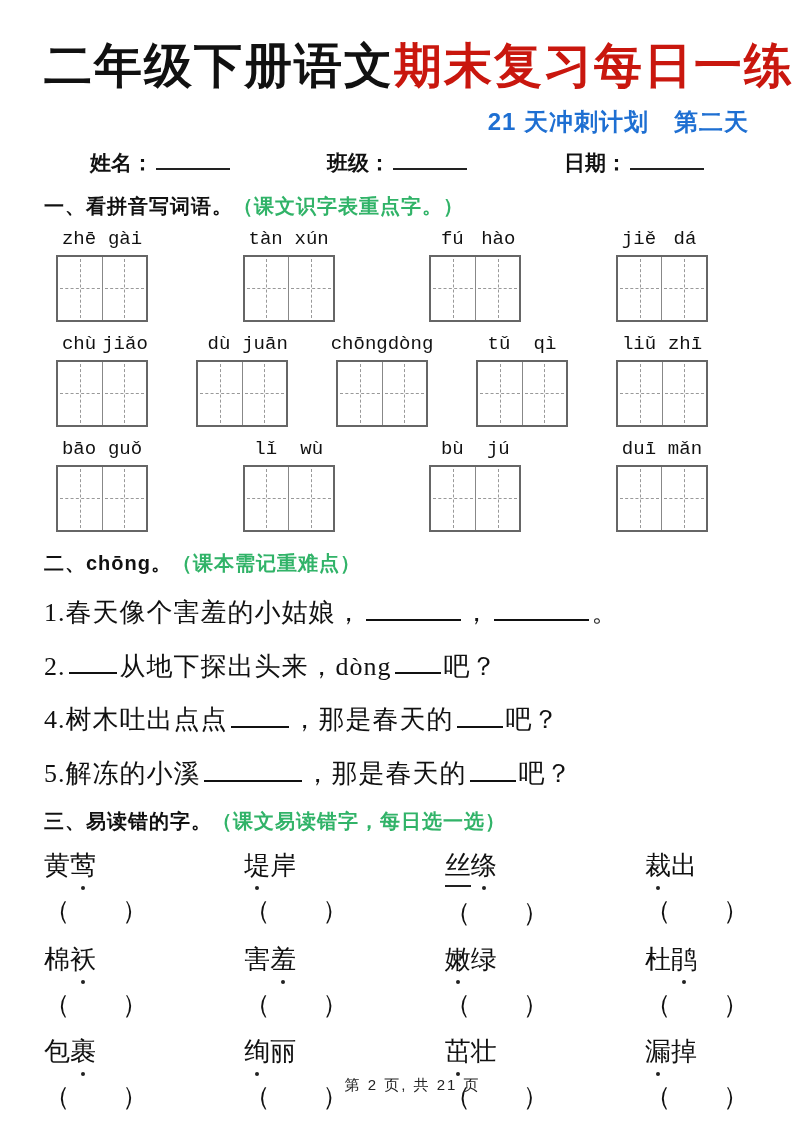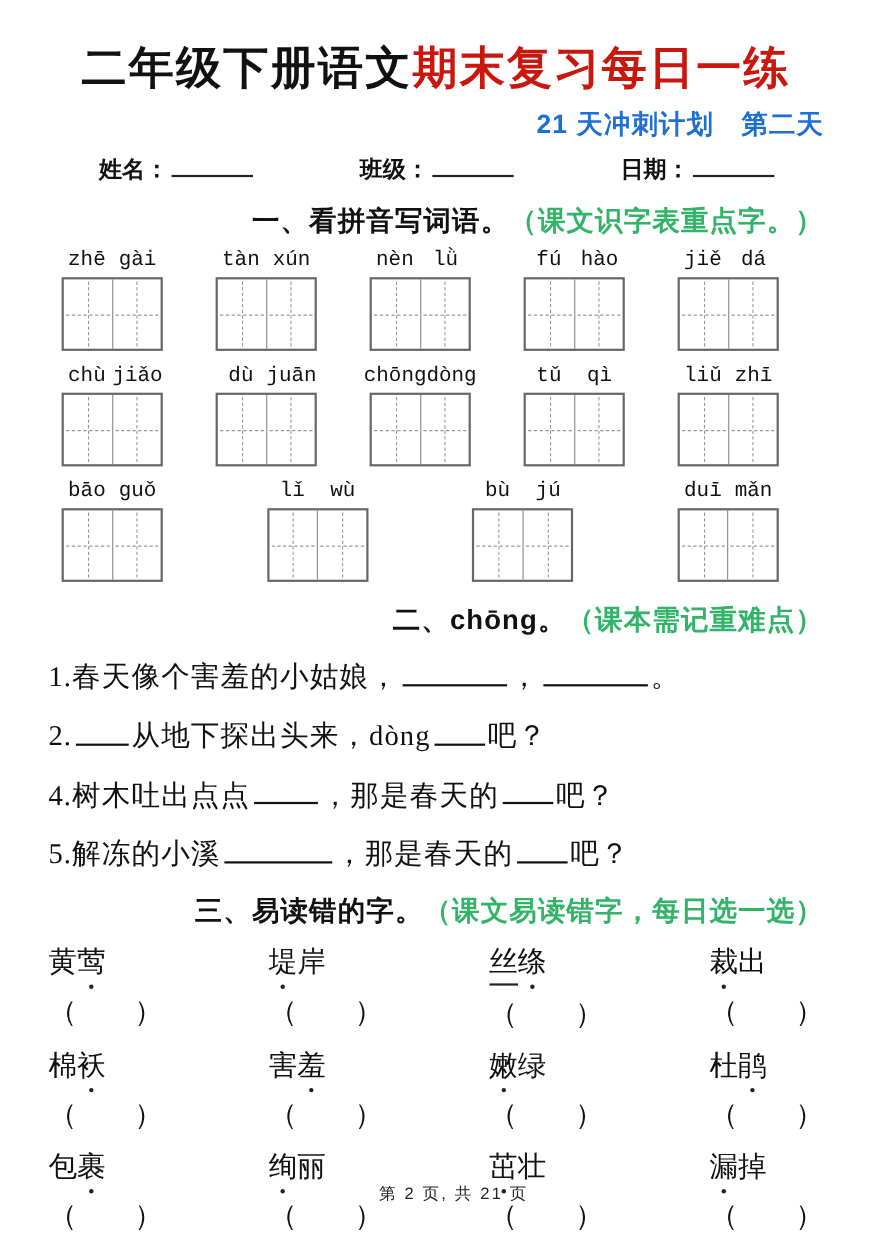--- a/index.html
+++ b/index.html
@@ -19,7 +19,7 @@
     text-align:center;
     font-family:"Liberation Serif","DejaVu Serif",serif;
     font-weight:bold;
-    font-size:41px;
+    font-size:48px;
     line-height:1.25;
     letter-spacing:2px;
     white-space:nowrap;

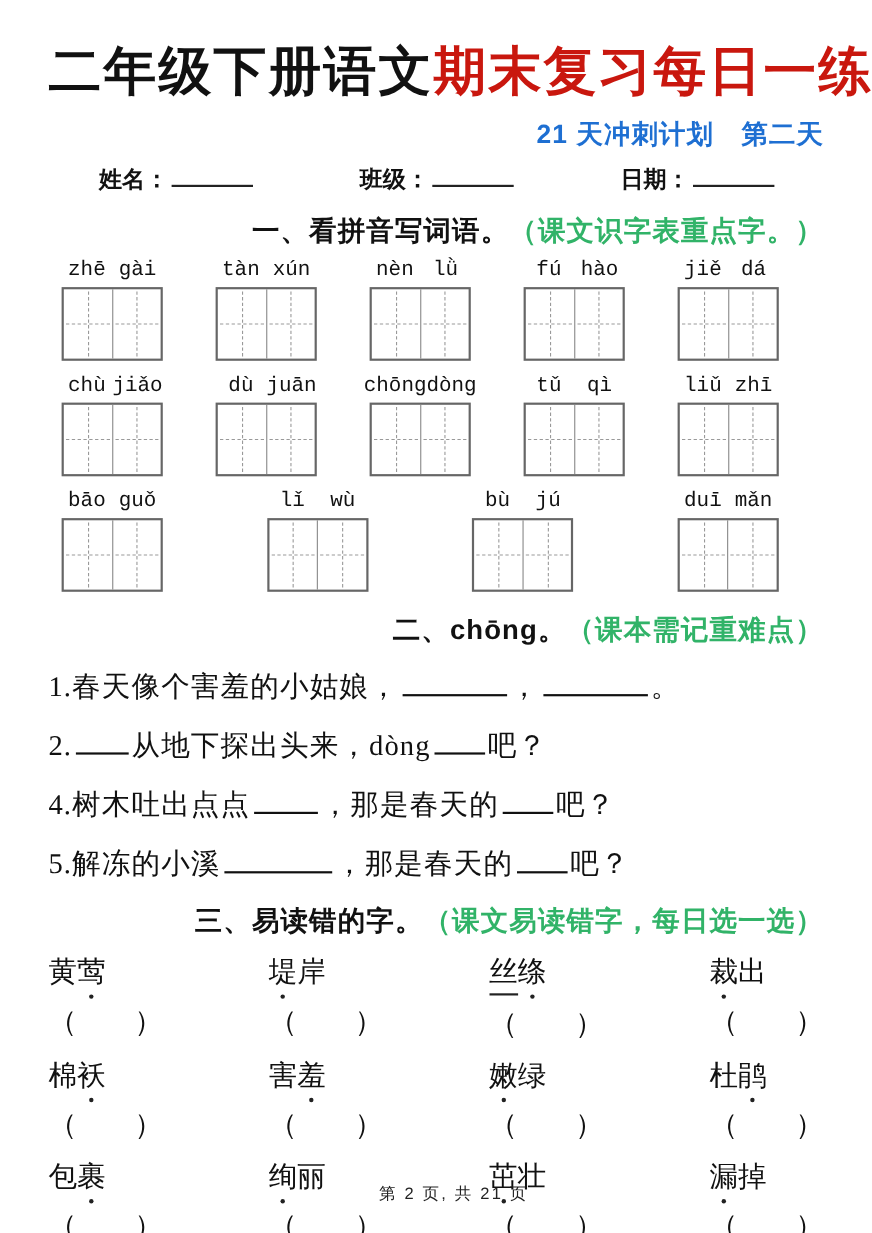--- a/index.html
+++ b/index.html
@@ -51,11 +51,10 @@
   .fields .blank { width:74px; }
   
   .sec-head {
-    font-size:25px;
+    font-size:20px;
     font-weight:bold;
     letter-spacing:1px;
     white-space:nowrap;
-    text-align:right;
   }
   .sec-head .note { color:#31b368; }
   .sec1-head { margin-top:16px; }

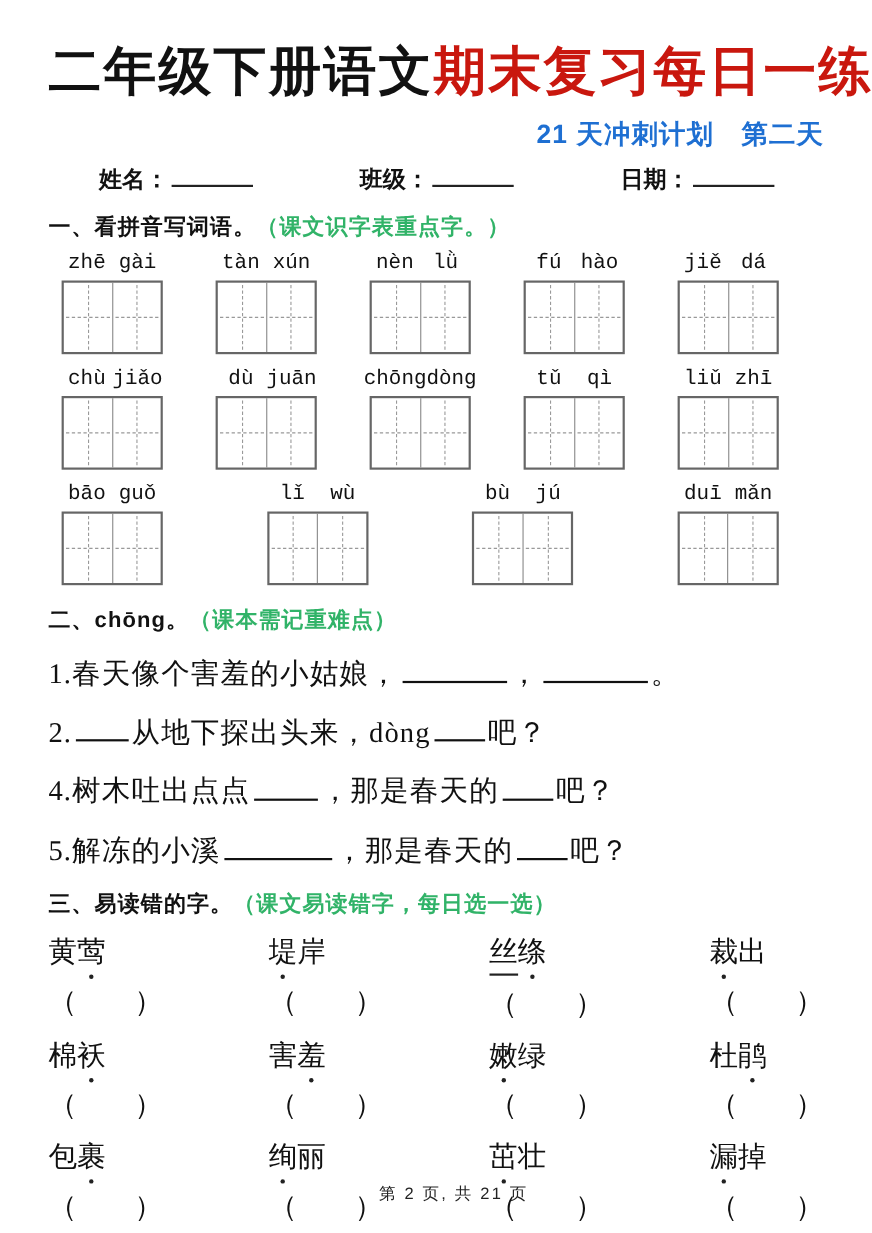--- a/index.html
+++ b/index.html
@@ -177,16 +177,6 @@
         </div>
         <div class="pgroup">
           <div class="pline">
-            <span class="psyll">nèn</span>
-            <span class="psyll">lǜ</span>
-          </div>
-          <div class="pbox">
-            <div class="pcell"></div>
-            <div class="pcell"></div>
-          </div>
-        </div>
-        <div class="pgroup">
-          <div class="pline">
             <span class="psyll">fú</span>
             <span class="psyll">hào</span>
           </div>

